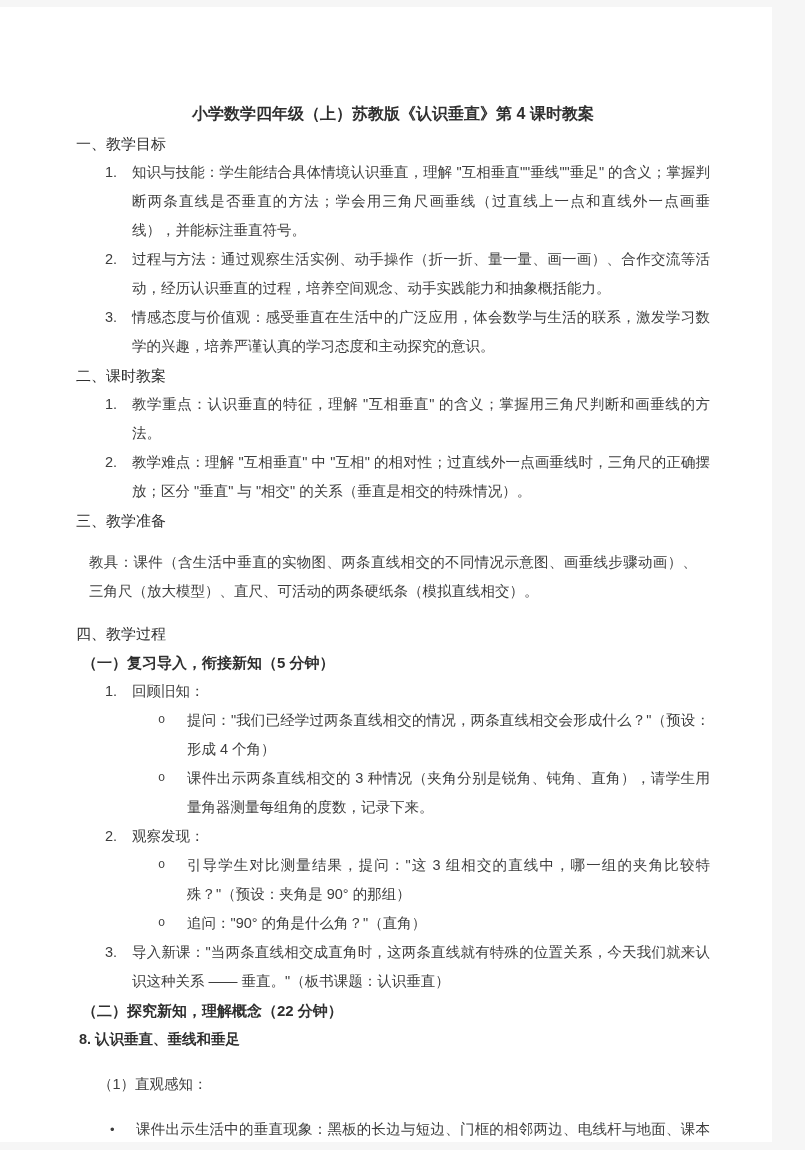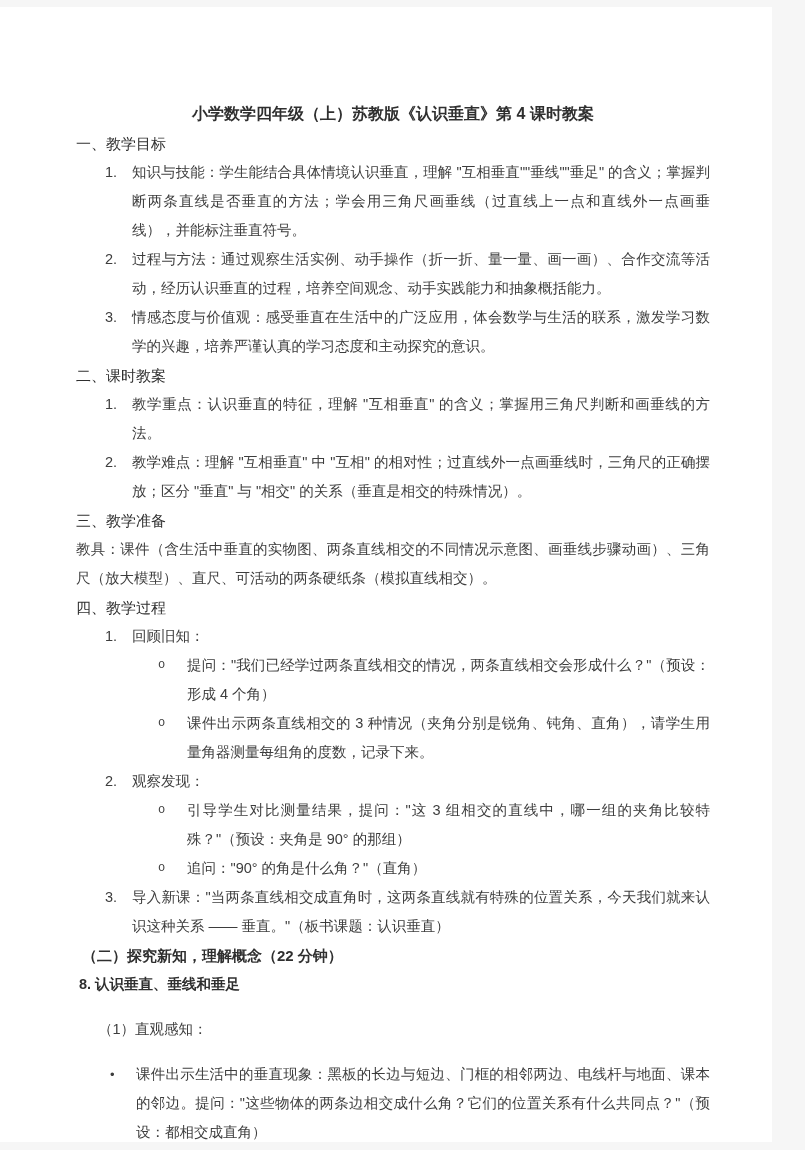--- a/index.html
+++ b/index.html
@@ -63,7 +63,7 @@
     line-height: 29px;
   }
 
-  .para { margin: 0; text-align: justify; font-family: Liberation Serif, serif; }
+  .para { margin: 13px; text-align: justify; font-family: Liberation Serif, serif; }
 
   ol.num-list, ul.bullet-list { margin: 0; padding: 0; list-style: none; }
 

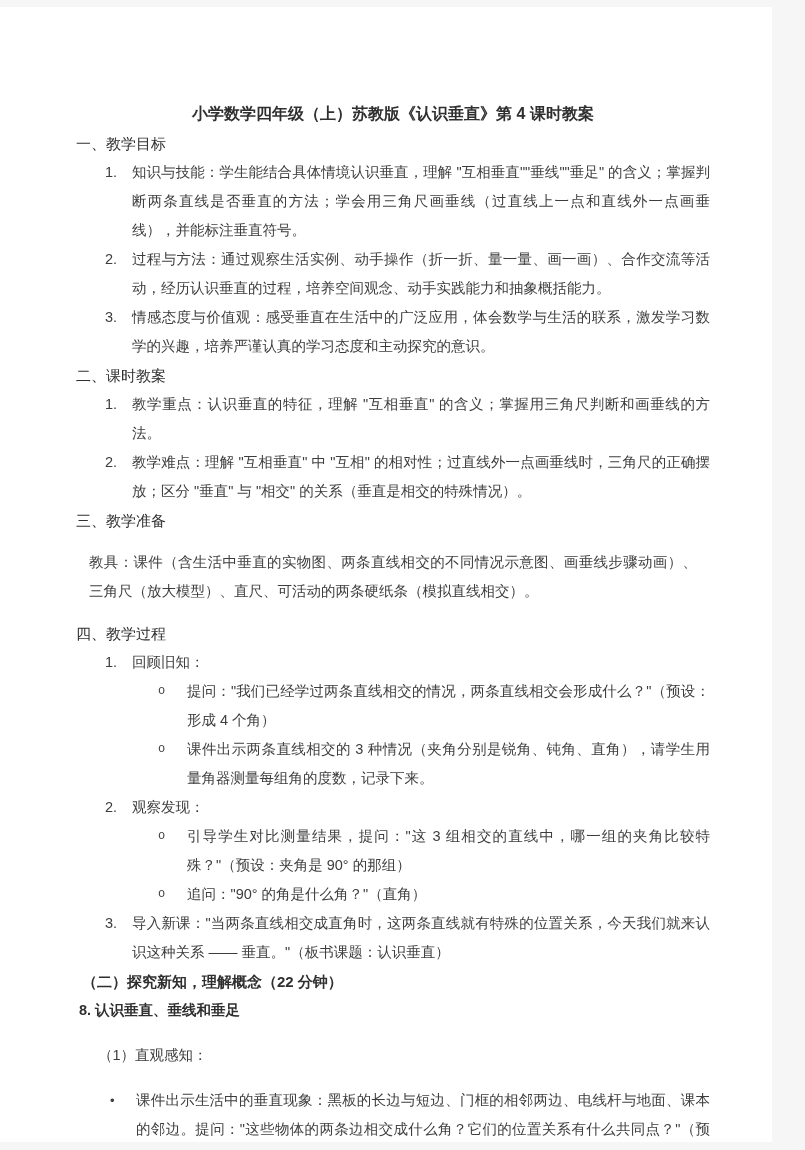--- a/index.html
+++ b/index.html
@@ -135,6 +135,7 @@
 
   <h2 class="sec-heading">四、教学过程</h2>
 
+  <h3 class="sub-heading">（一）复习导入，衔接新知（5 分钟）</h3>
   <ol class="num-list">
     <li>
       <span class="num-marker">1.</span>

